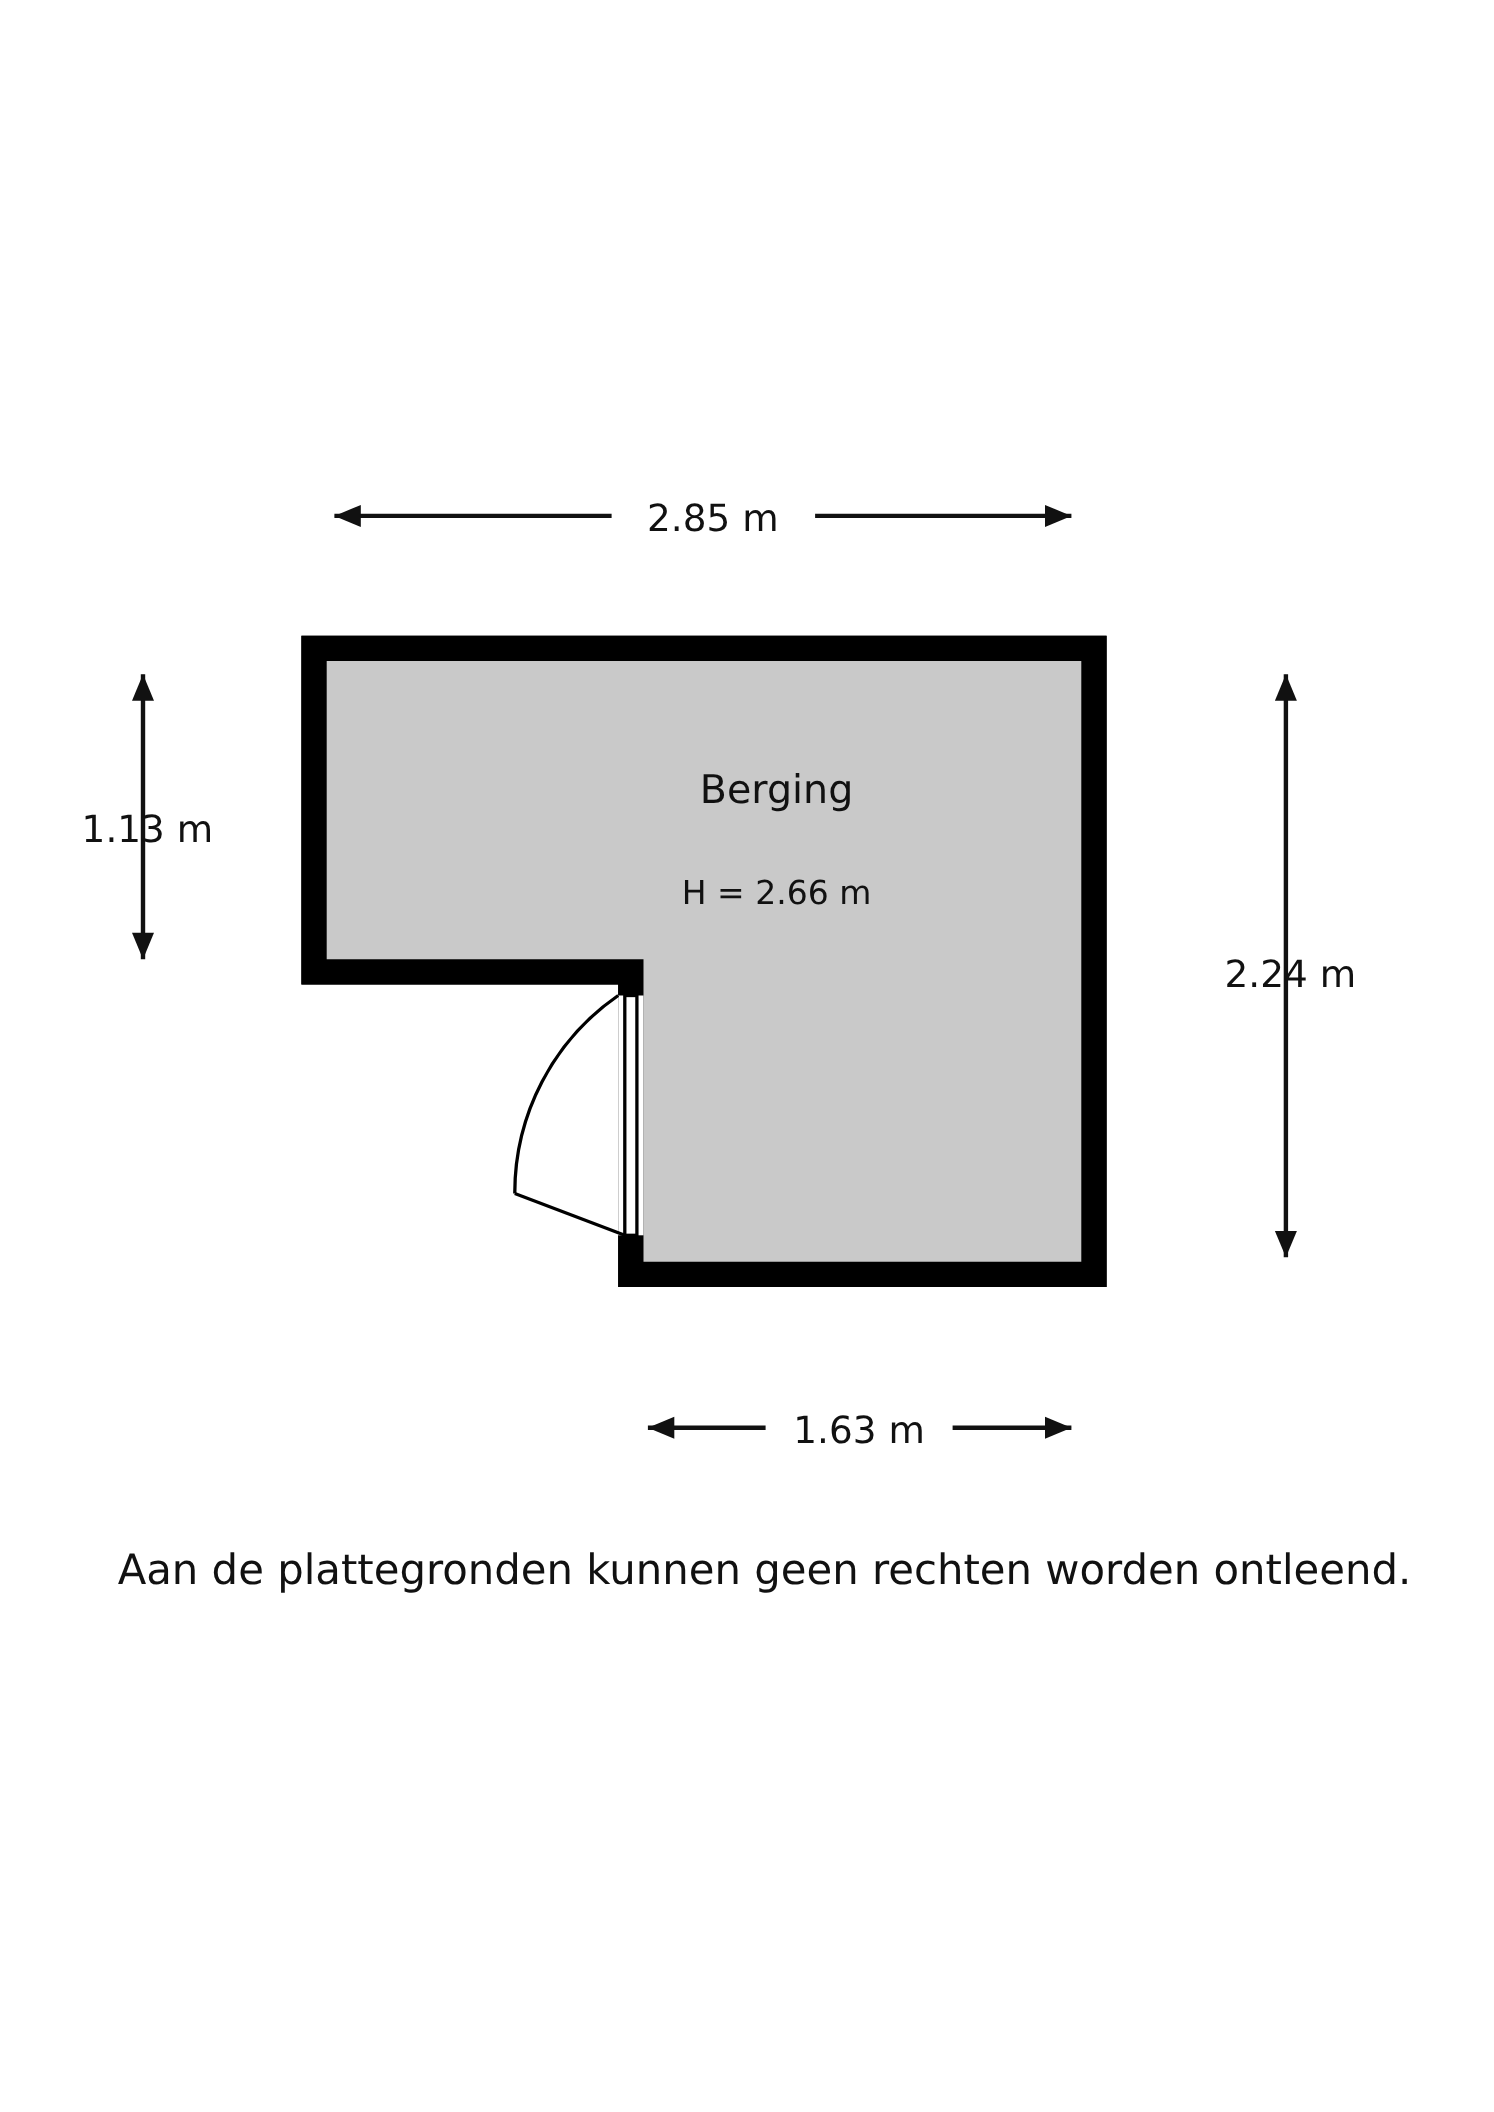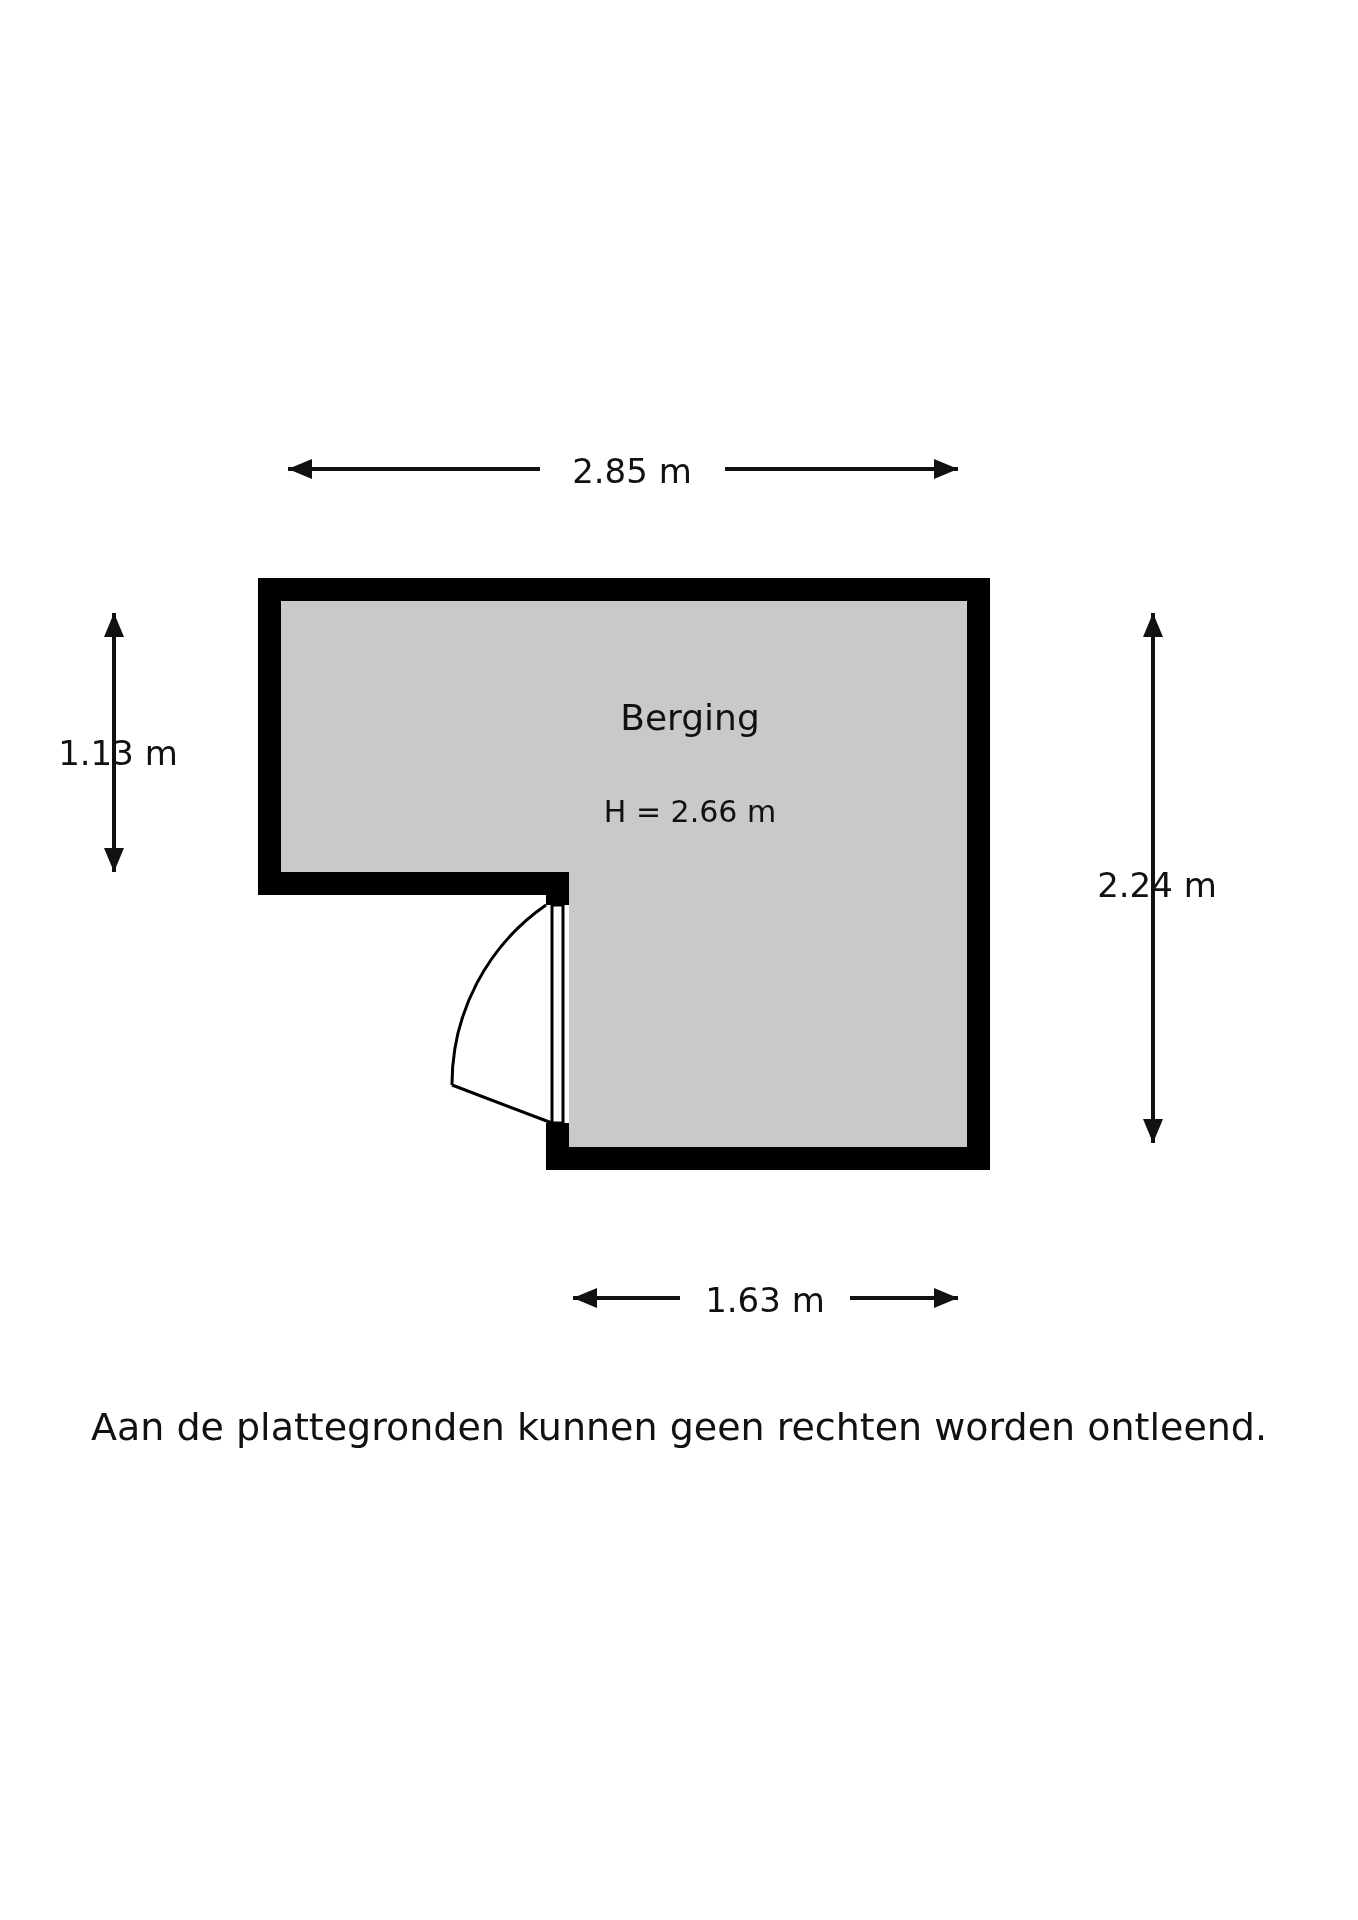--- a/index.html
+++ b/index.html
@@ -17,7 +17,7 @@
   }
   #plan-root {
     position: absolute;
-    left: 0;
+    left: 16px;
     top: 0;
     width: 1192px;
     height: 1920px;

